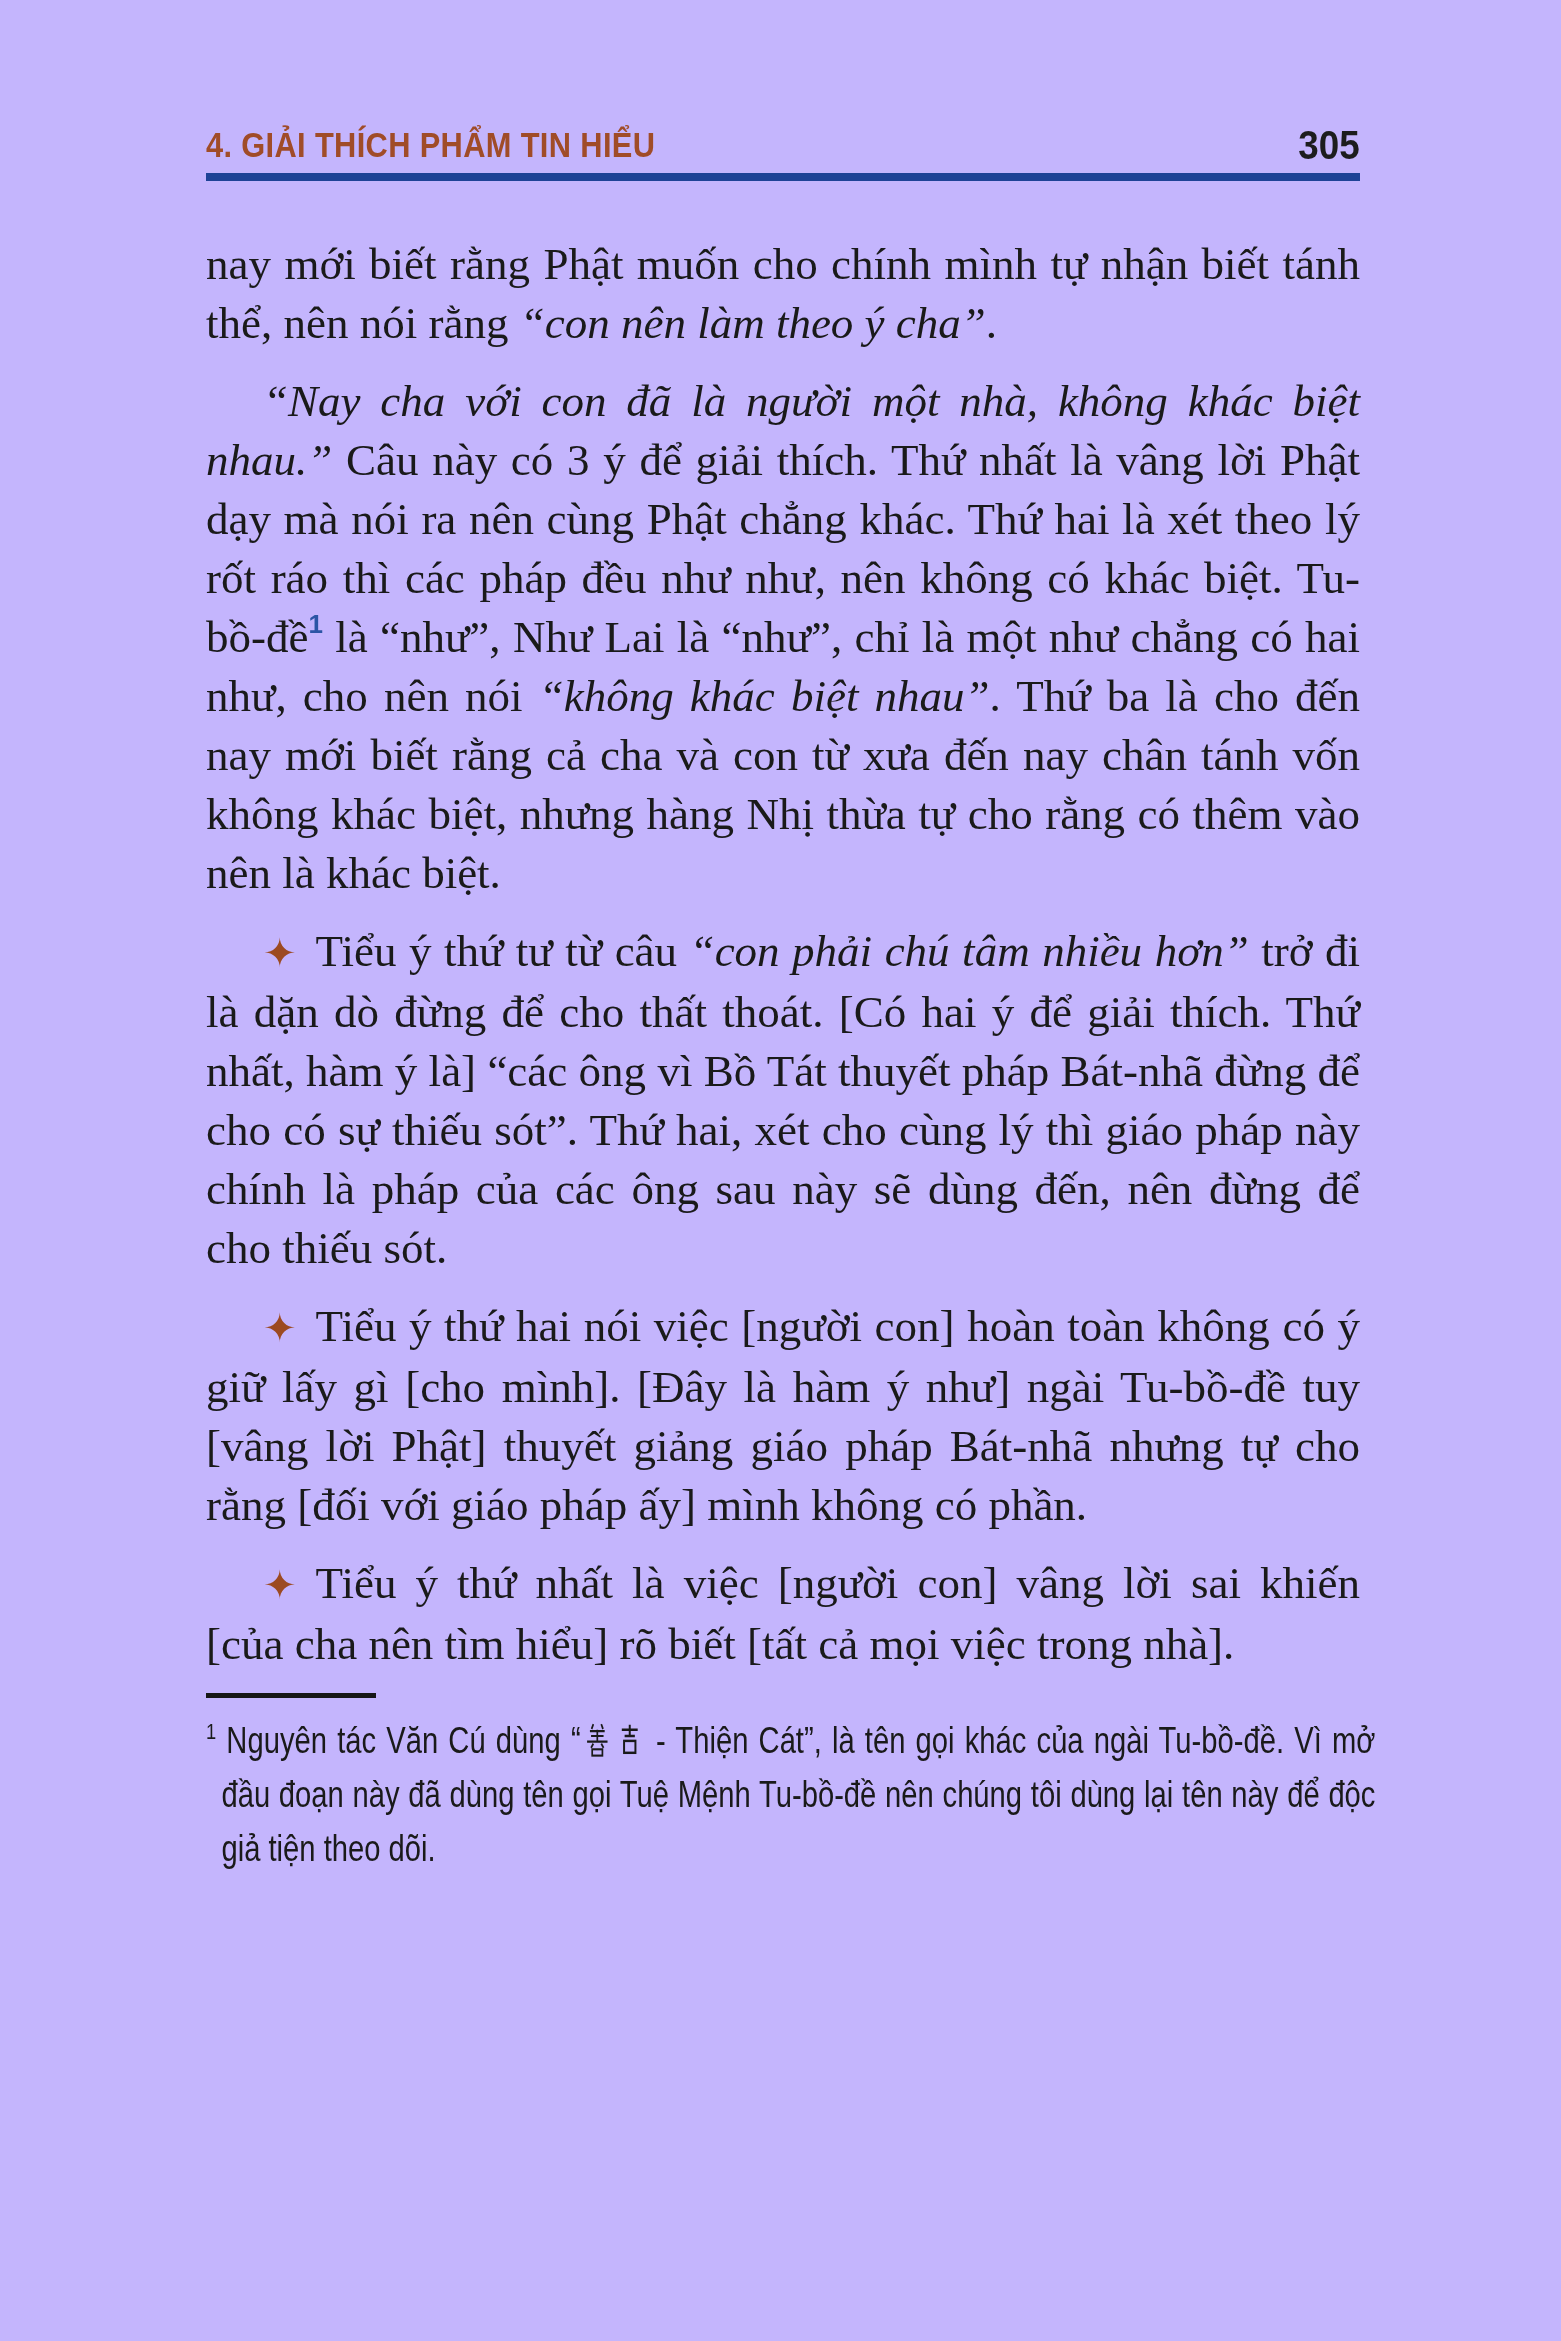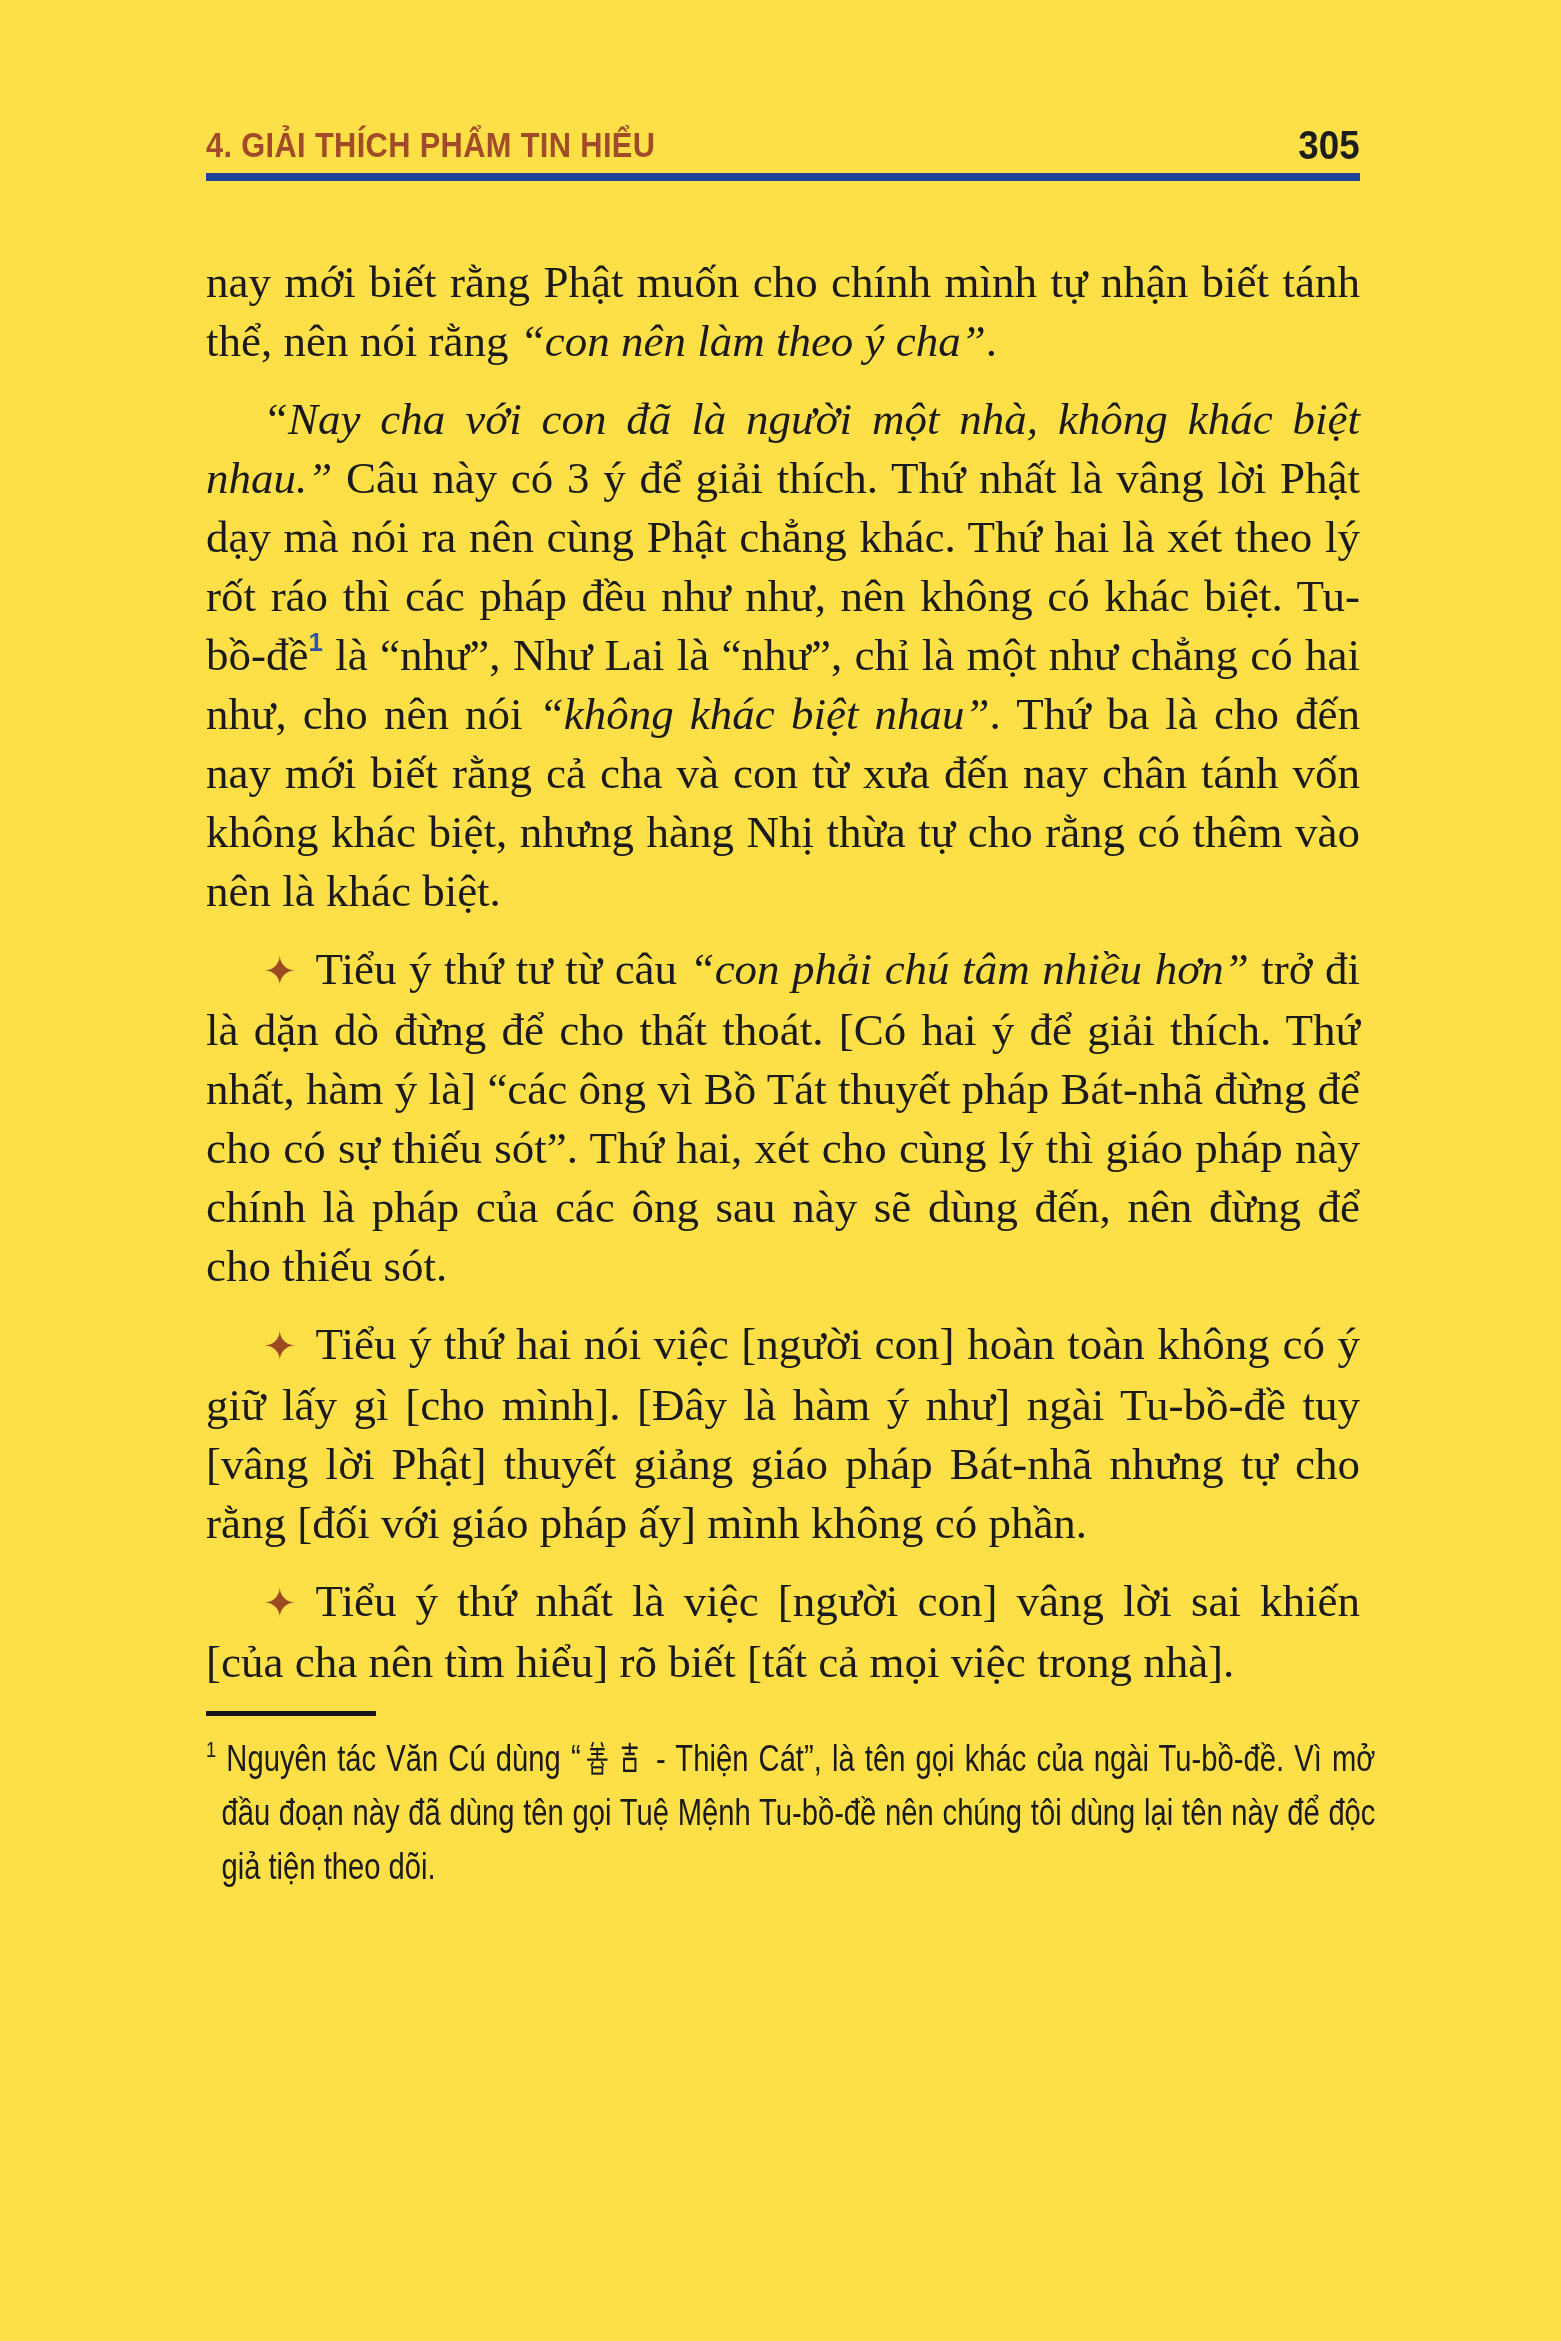--- a/index.html
+++ b/index.html
@@ -6,7 +6,7 @@
   .page {
     position:relative;
     width:1561px; height:2342px;
-    background:#fde047;
+    background:#c4b5fd;
     margin:0 auto;
     font-family:"Liberation Serif", serif;
     overflow:hidden;

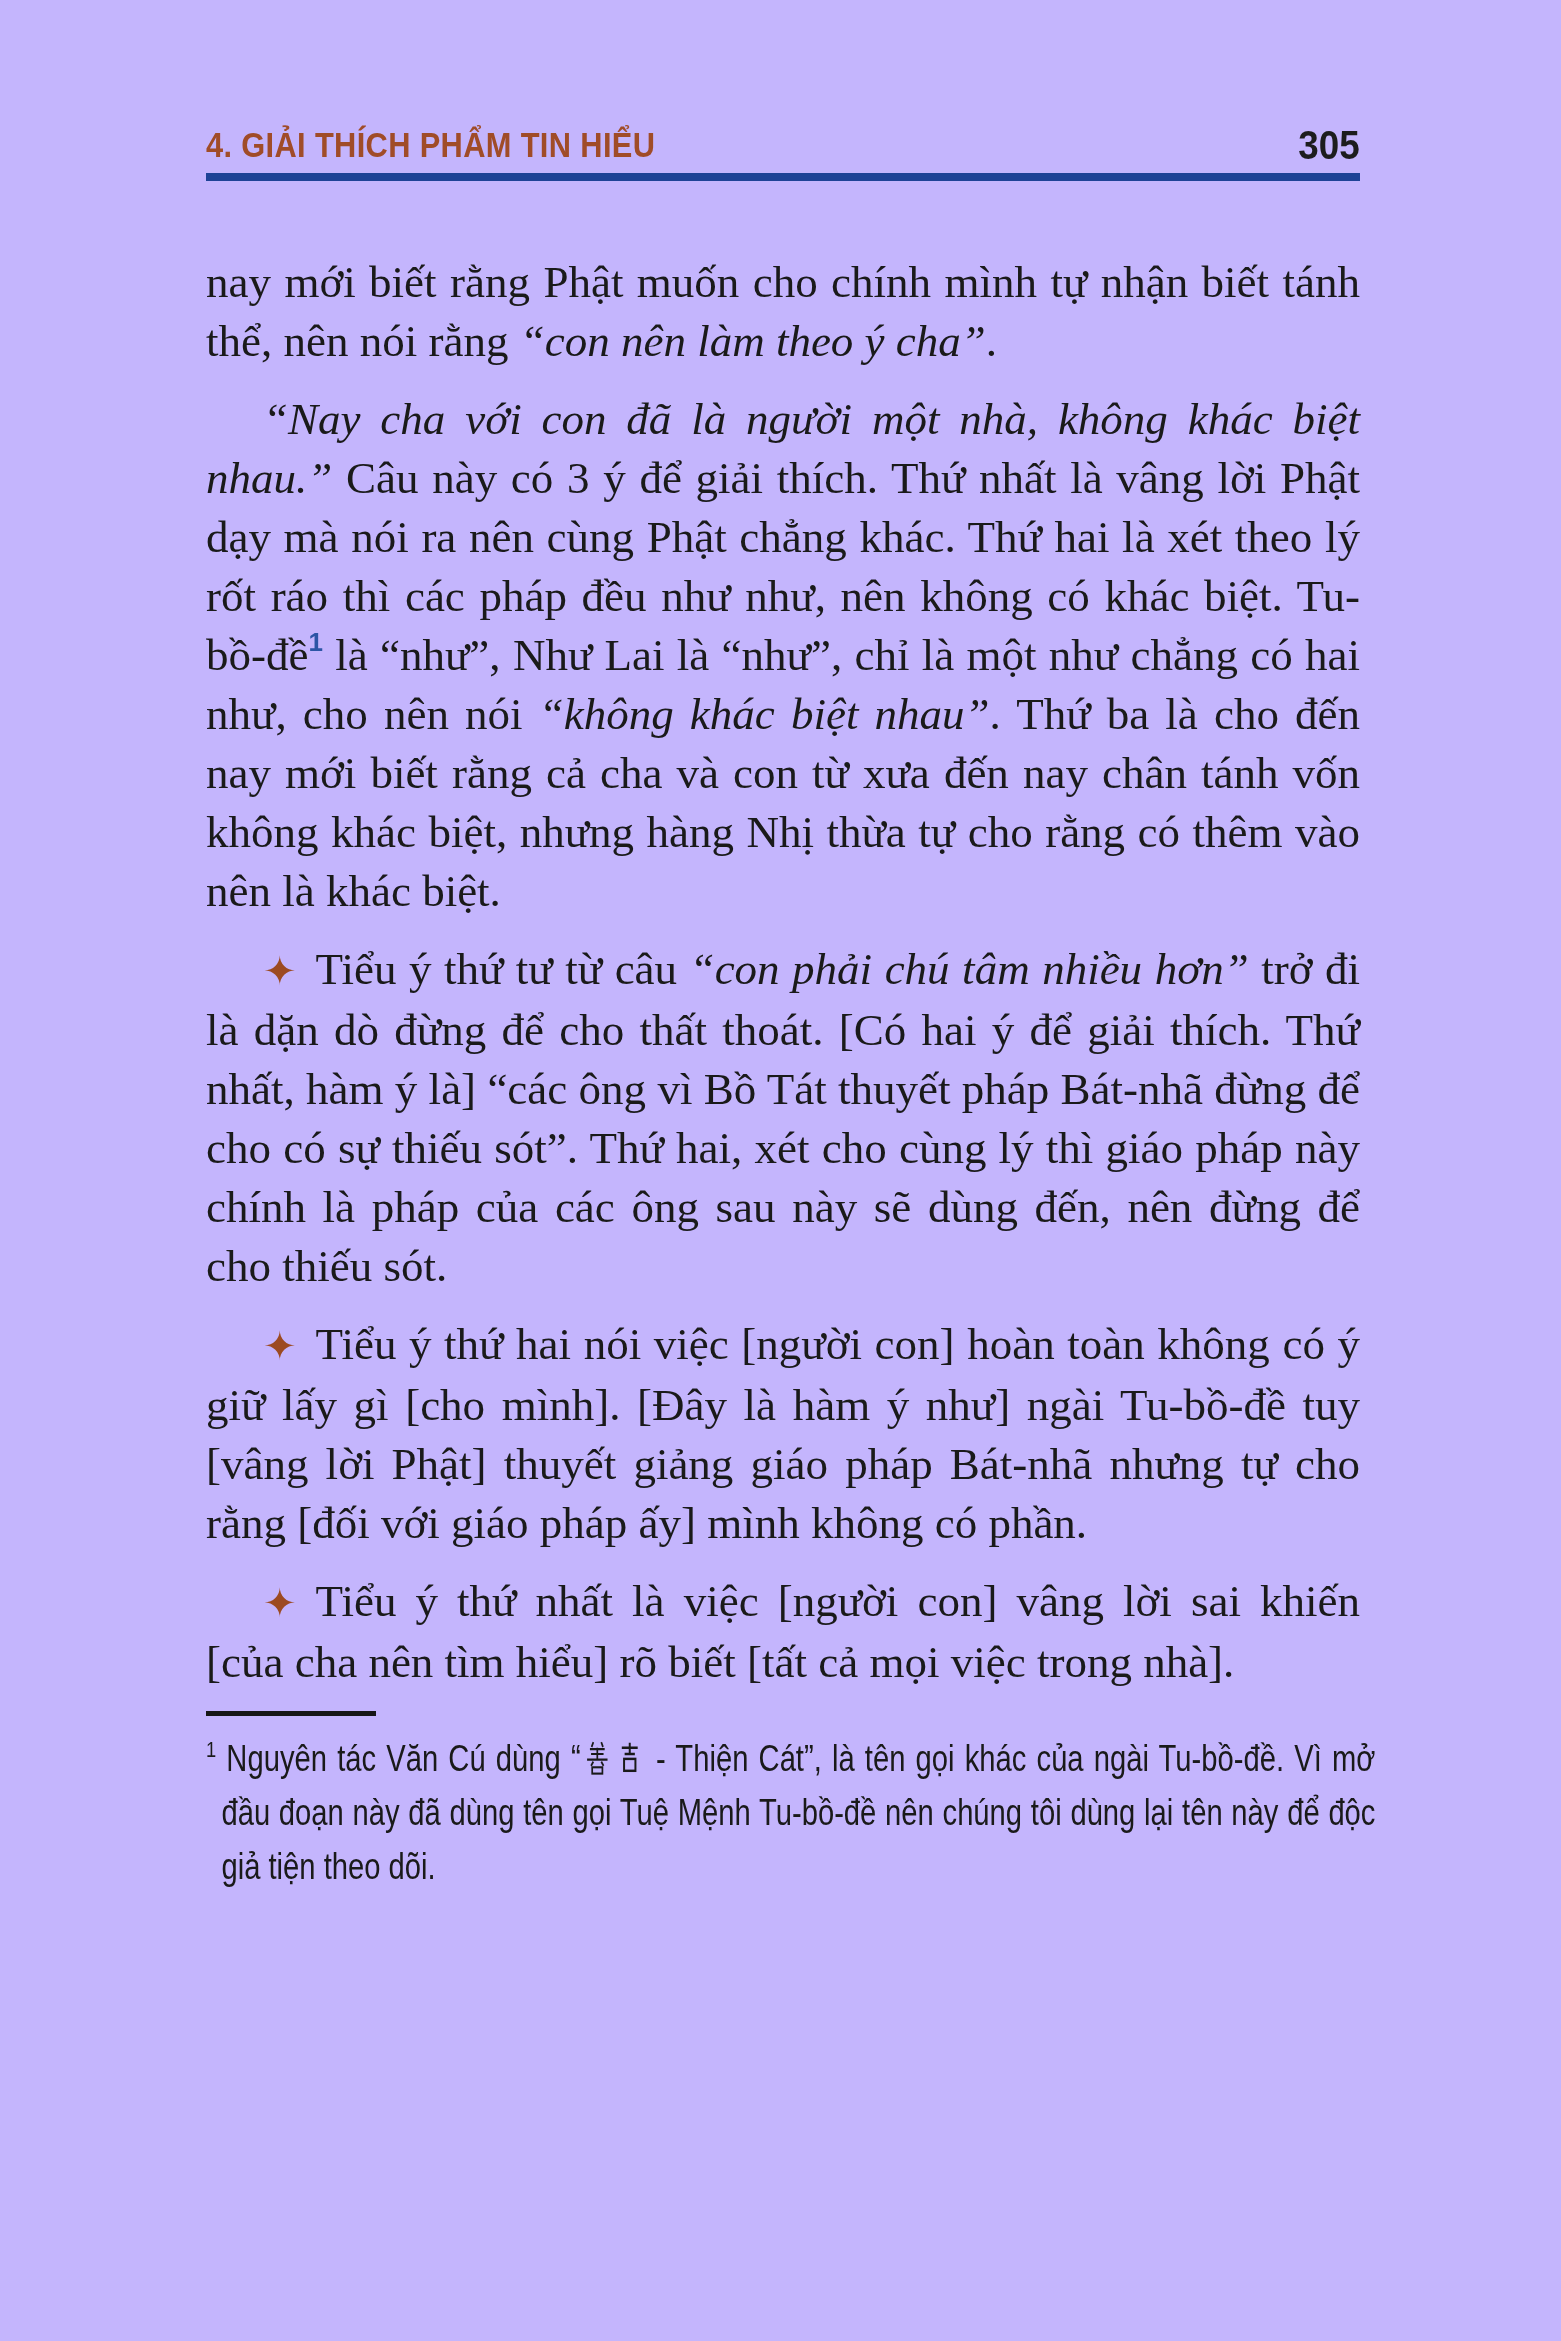--- a/index.html
+++ b/index.html
@@ -44,7 +44,7 @@
 
   
   .body-text {
-    margin-top:72px;
+    margin-top:54px;
     font-size:45px;
     line-height:59px;
     text-align:justify;

